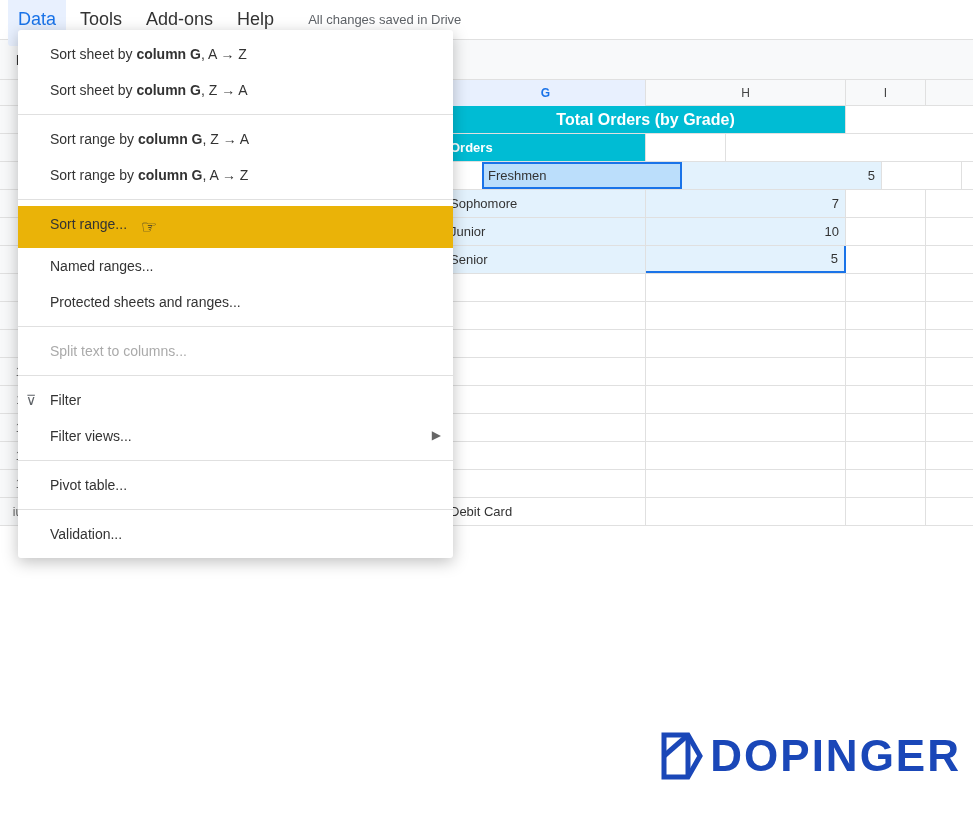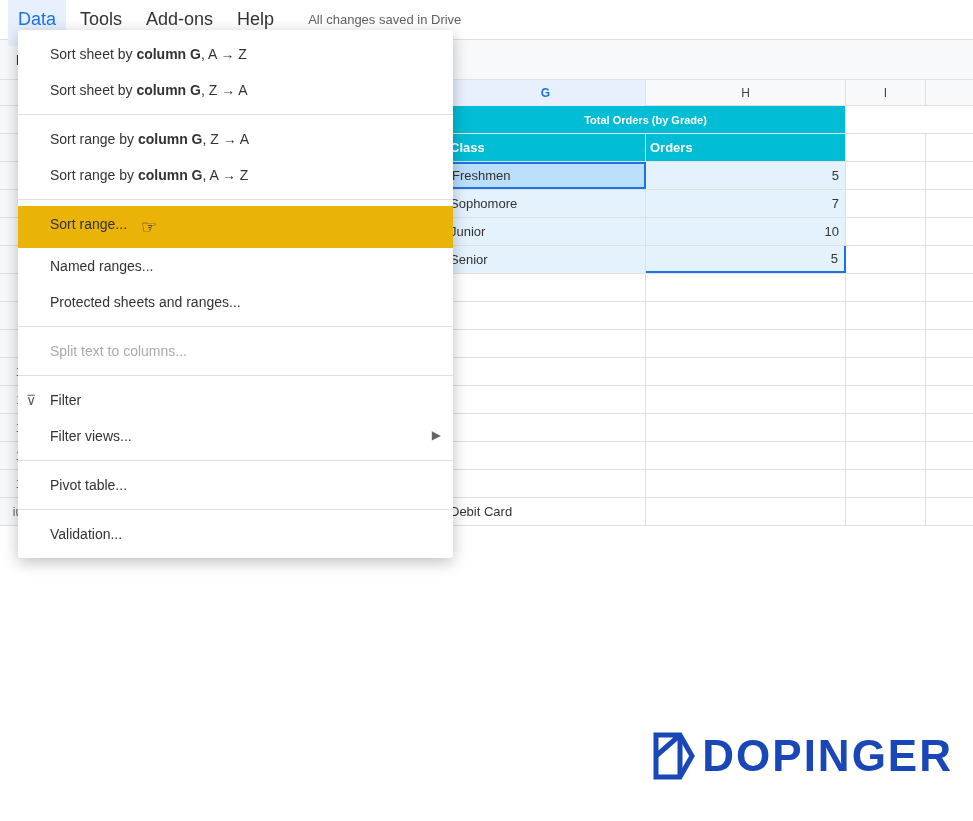--- a/index.html
+++ b/index.html
@@ -284,7 +284,7 @@
       <div class="grid-cell col-d"></div>
       <div class="grid-cell col-e"></div>
       <div class="grid-cell col-f"></div>
-      <div class="grid-cell col-g cell-cyan-header" style="width:400px;min-width:400px;justify-content:center;font-size:11px;">Total Orders (by Grade)</div>
+      <div class="grid-cell col-g cell-cyan-header" style="width:400px;min-width:400px;justify-content:center;font-size:16px;">Total Orders (by Grade)</div>
     </div>
 
     <div class="grid-row">

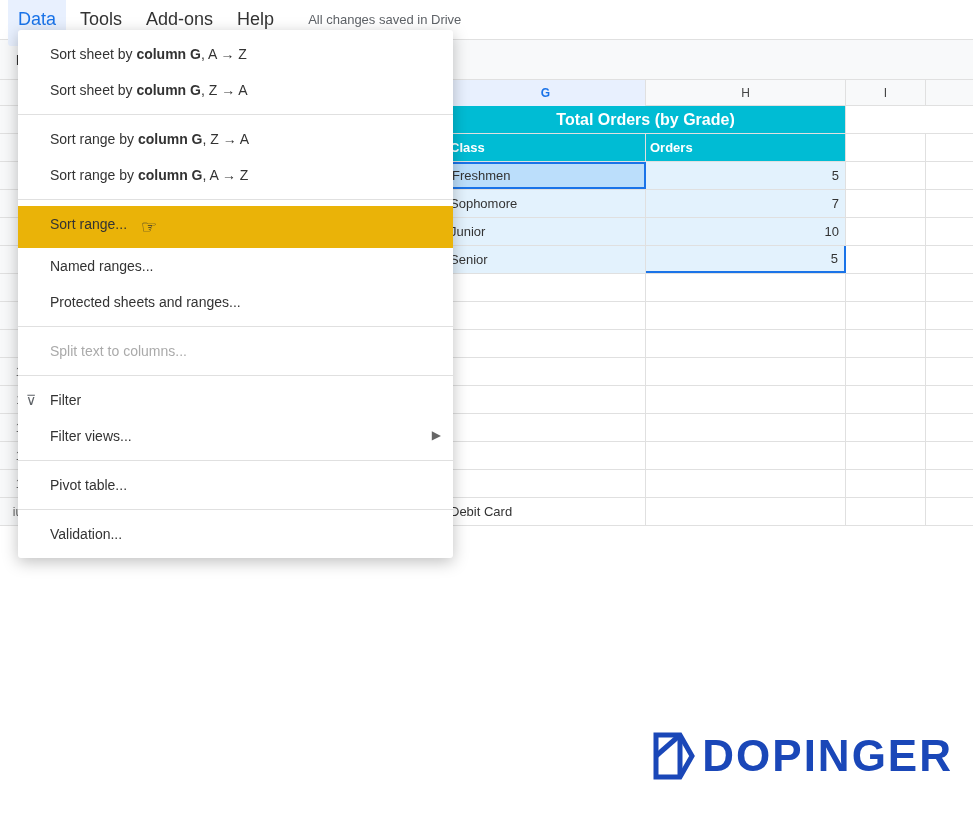--- a/index.html
+++ b/index.html
@@ -294,7 +294,6 @@
       <div class="grid-cell col-d"></div>
       <div class="grid-cell col-e"></div>
       <div class="grid-cell col-f"></div>
-      <div class="grid-cell col-g cell-cyan-subheader">Class</div>
       <div class="grid-cell col-h cell-cyan-subheader">Orders</div>
       <div class="grid-cell col-i"></div>
     </div>

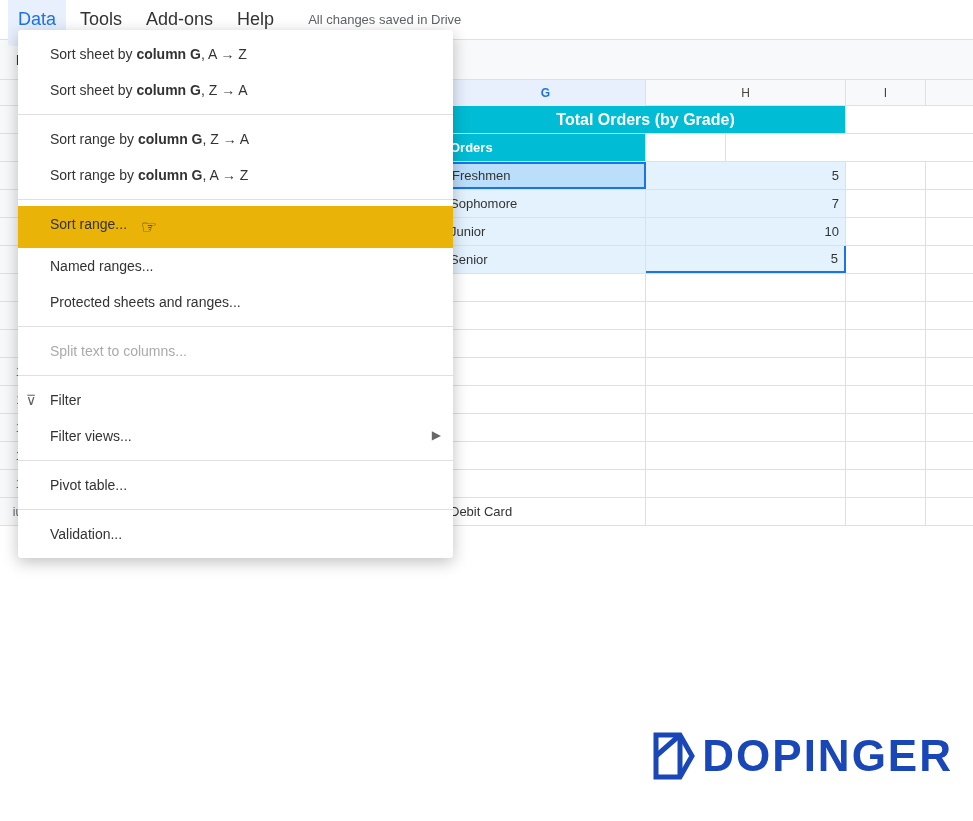--- a/index.html
+++ b/index.html
@@ -143,6 +143,7 @@
     .cell-selected-blue {
       background: #bbdefb;
       border: 2px solid #1a73e8;
+      margin-left: 36px;
     }
     .cell-right {
       justify-content: flex-end;

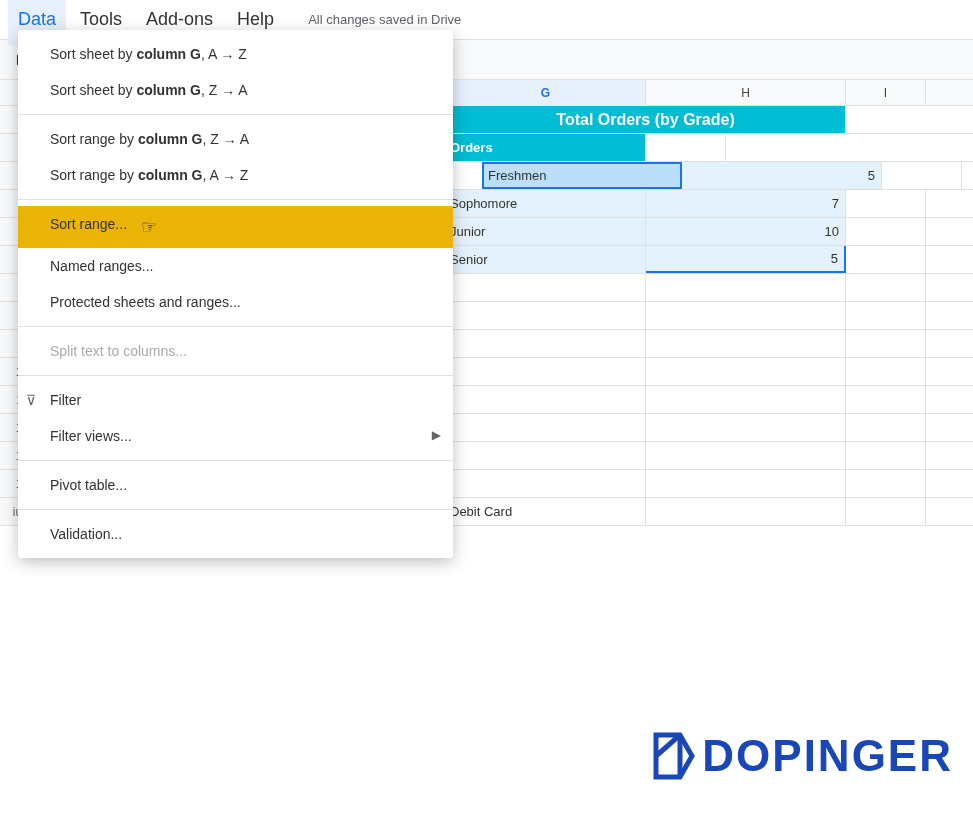--- a/index.html
+++ b/index.html
@@ -202,7 +202,7 @@
     #logo-area {
       position: absolute;
       bottom: 40px;
-      right: 20px;
+      right: 12px;
       font-size: 42px;
       font-weight: bold;
       color: #1a47b8;

